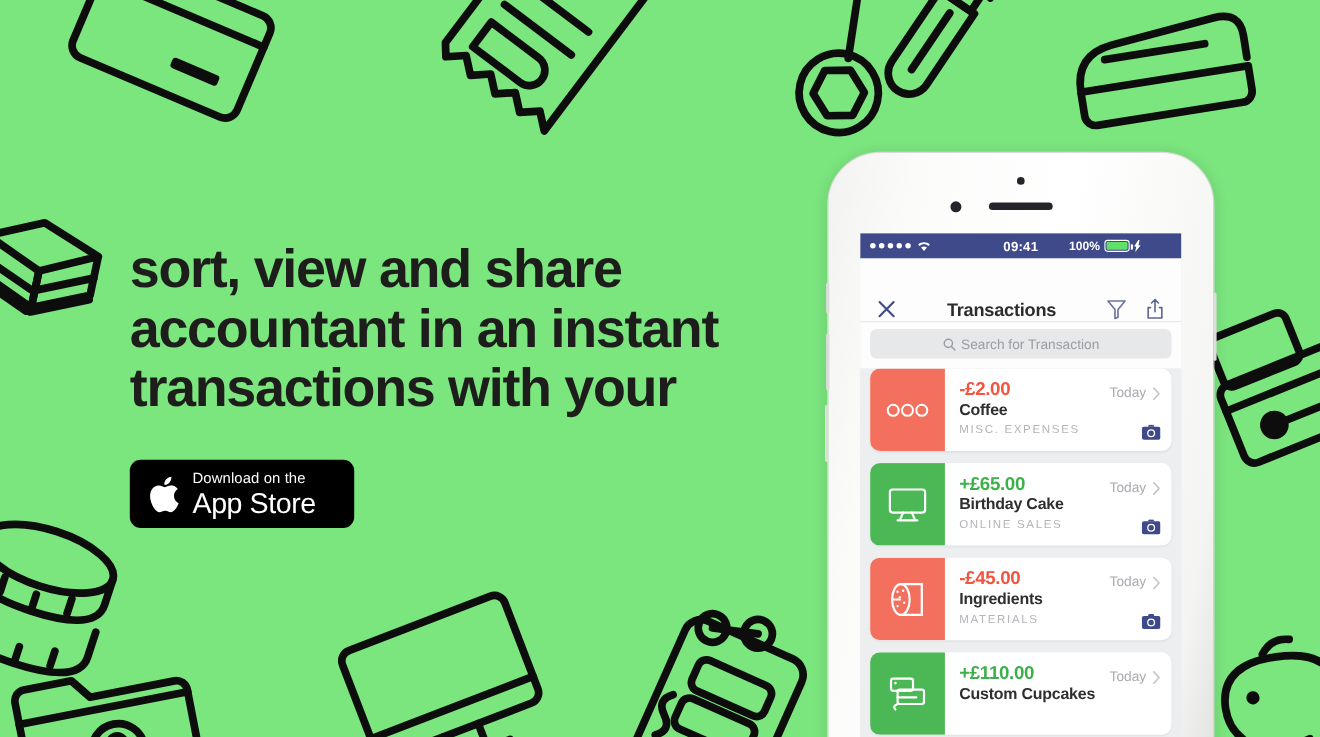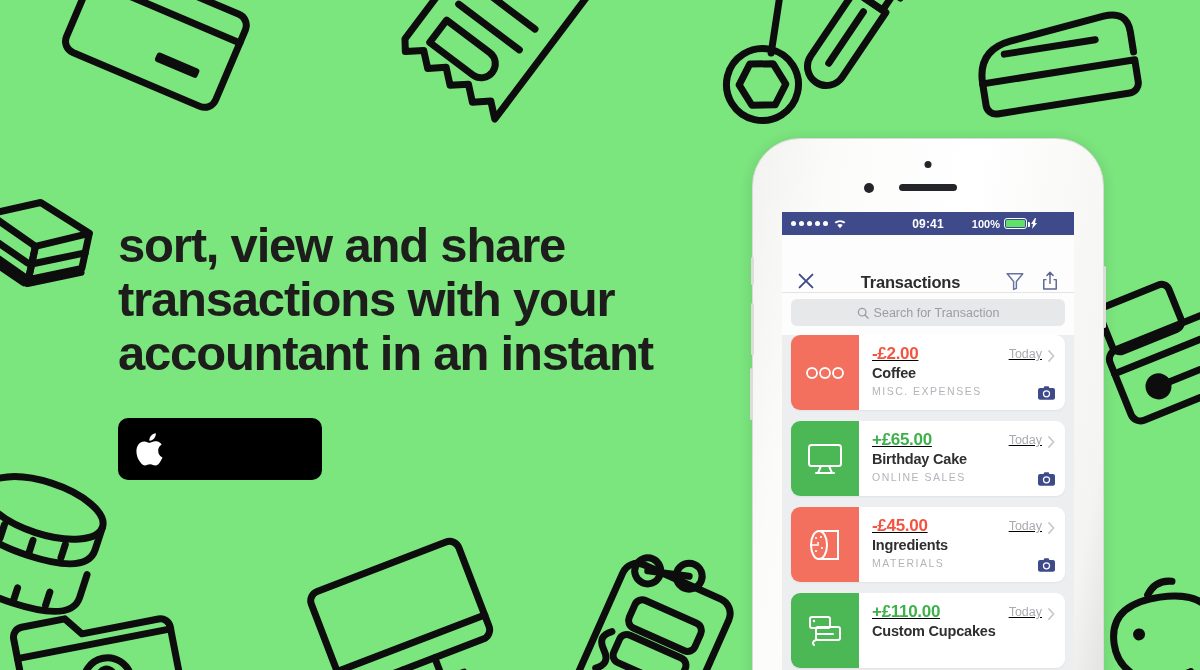--- a/index.html
+++ b/index.html
@@ -232,8 +232,8 @@
 <div class="left-col">
   <h1 class="headline">
     <span class="hl-line">sort, view and share</span>
+    <span class="hl-line">accountant in an instant</span>
     <span class="hl-line">transactions with your</span>
-    <span class="hl-line">accountant in an instant</span>
   </h1>
 
   <div class="appstore-badge">

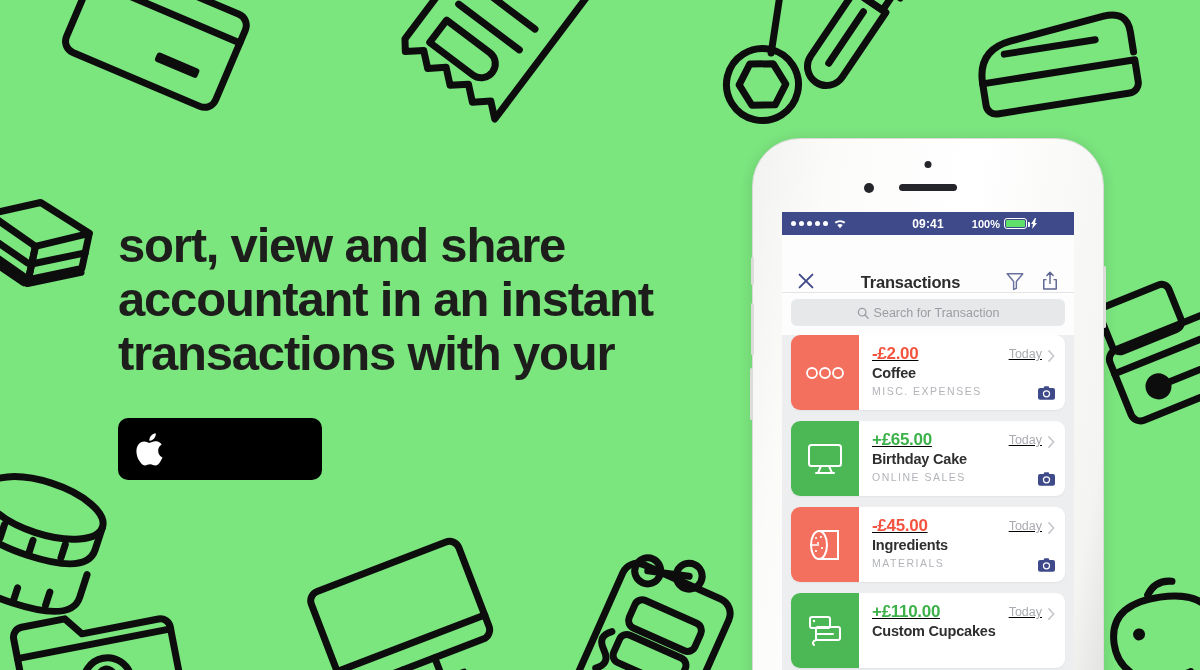--- a/index.html
+++ b/index.html
@@ -106,7 +106,7 @@
   .txn-icon.neg { background:#f4705e; }
   .txn-icon.pos { background:#4cb755; }
   .txn-body { flex:1; padding:9px 10px 0 13px; position:relative; }
-  .txn-top { display:flex; align-items:center;text-decoration:underline; }
+  .txn-top { display:flex; align-items:flex-end; }
   .txn-amt { font-size:17px; font-weight:bold; letter-spacing:-.3px; flex:1; }
   .txn-amt.neg { color:#f4543f; }
   .txn-amt.pos { color:#3cb14a; }

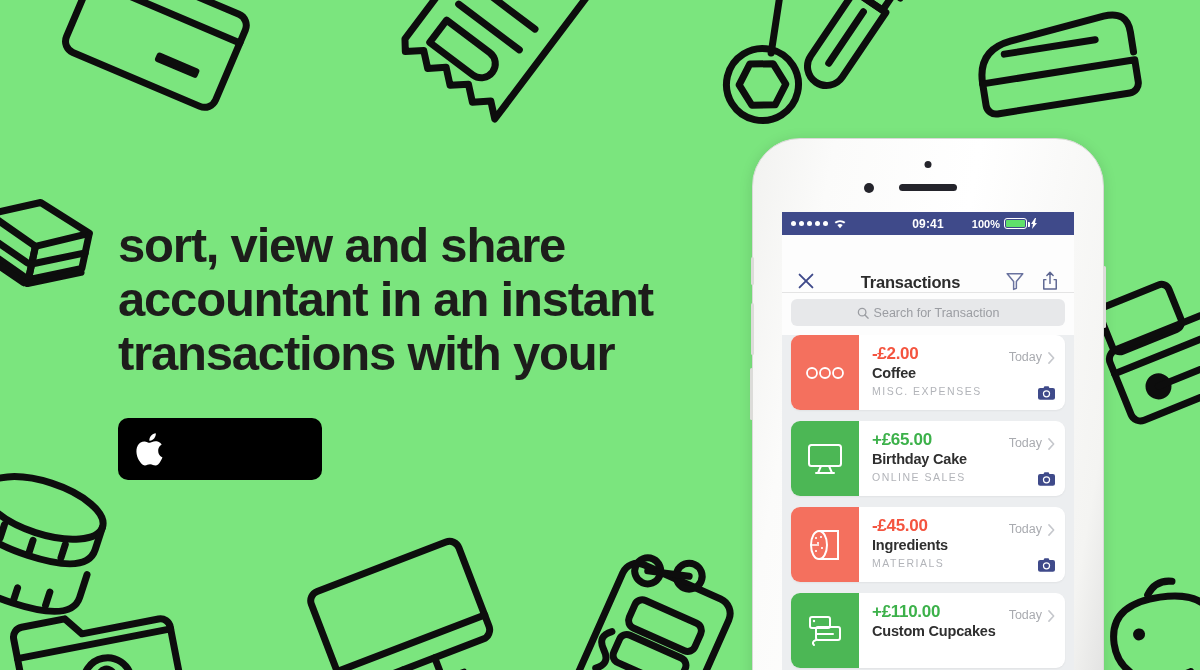--- a/index.html
+++ b/index.html
@@ -240,6 +240,10 @@
     <svg class="apple-logo" viewBox="0 0 24 29">
       <path fill="#fff" d="M19.6 15.4c0-3.2 2.6-4.7 2.7-4.8-1.5-2.2-3.8-2.5-4.6-2.5-1.9-.2-3.8 1.2-4.8 1.2s-2.5-1.1-4.1-1.1c-2.1 0-4.1 1.2-5.2 3.1-2.2 3.9-.6 9.6 1.6 12.7 1.1 1.5 2.3 3.2 4 3.1 1.6-.1 2.2-1 4.1-1s2.5 1 4.1 1 2.8-1.5 3.8-3c1.2-1.7 1.7-3.4 1.7-3.5-.1 0-3.3-1.3-3.3-5.2zM16.4 5.9c.9-1.1 1.5-2.6 1.3-4.1-1.3.1-2.8.9-3.7 1.9-.8.9-1.5 2.5-1.3 3.9 1.4.2 2.8-.7 3.7-1.7z"></path>
     </svg>
+    <div class="badge-text">
+      <span class="badge-small">Download on the</span>
+      <span class="badge-big">App Store</span>
+    </div>
   </div>
 </div>
 

